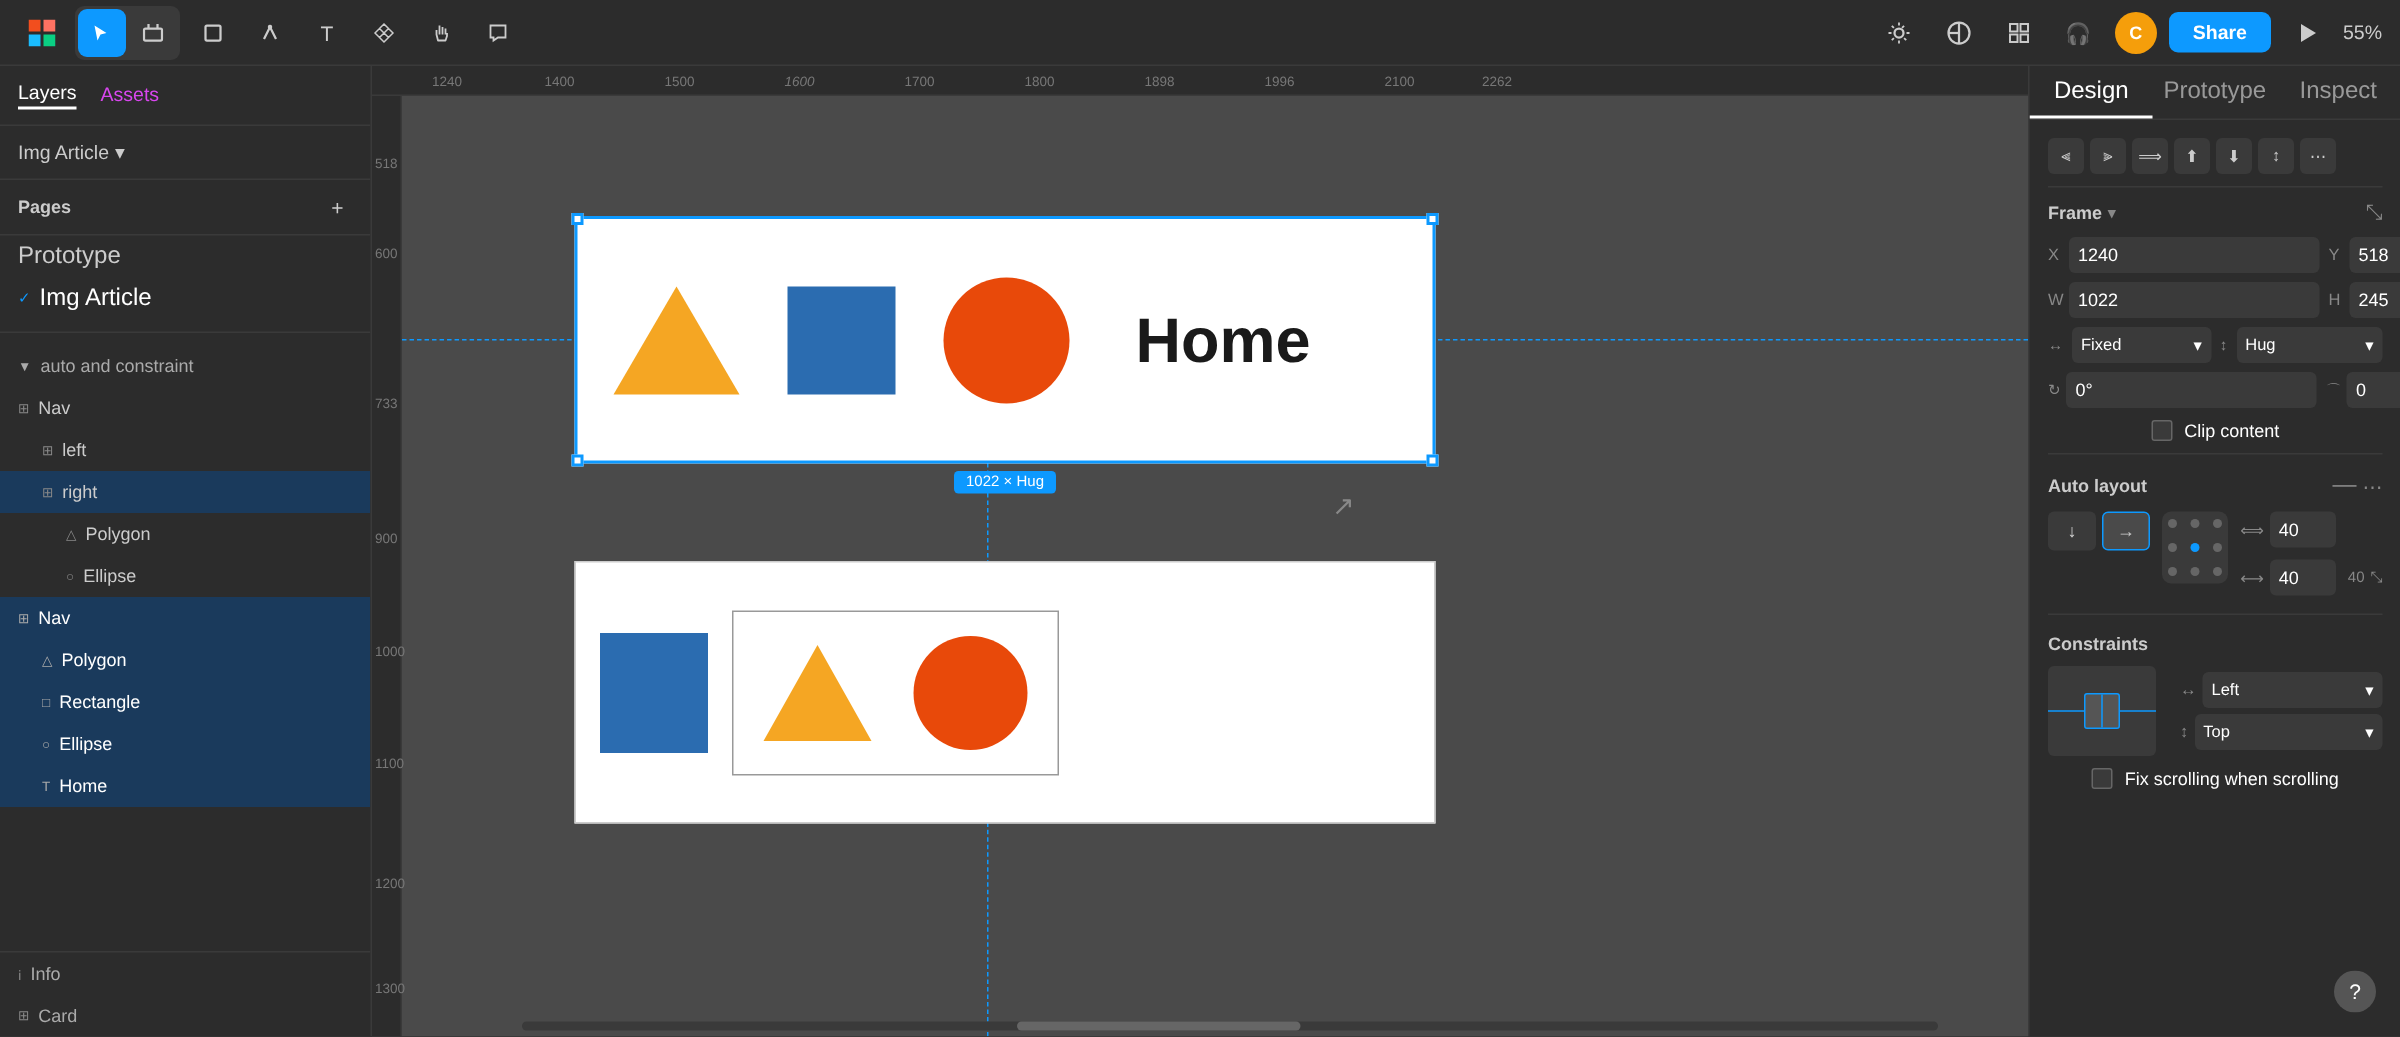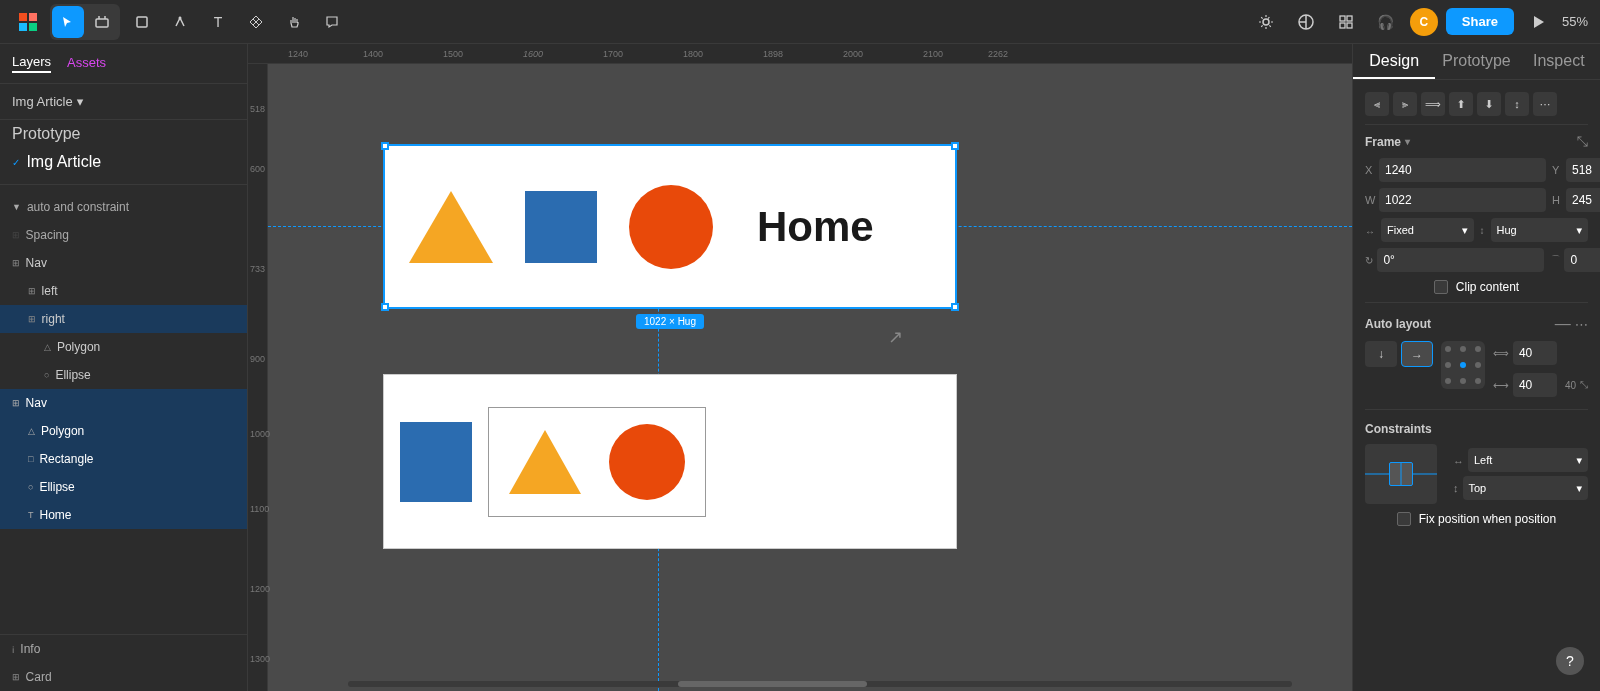--- a/index.html
+++ b/index.html
@@ -484,7 +484,7 @@
       <span class="ruler-mark" style="left:355px;">1700</span>
       <span class="ruler-mark" style="left:435px;">1800</span>
       <span class="ruler-mark" style="left:515px;">1898</span>
-      <span class="ruler-mark" style="left:595px;">2000</span>
+      <span class="ruler-mark" style="left:595px;">1996</span>
       <span class="ruler-mark" style="left:675px;">2100</span>
       <span class="ruler-mark" style="left:740px;text-align:right;">2262</span>
     </div>

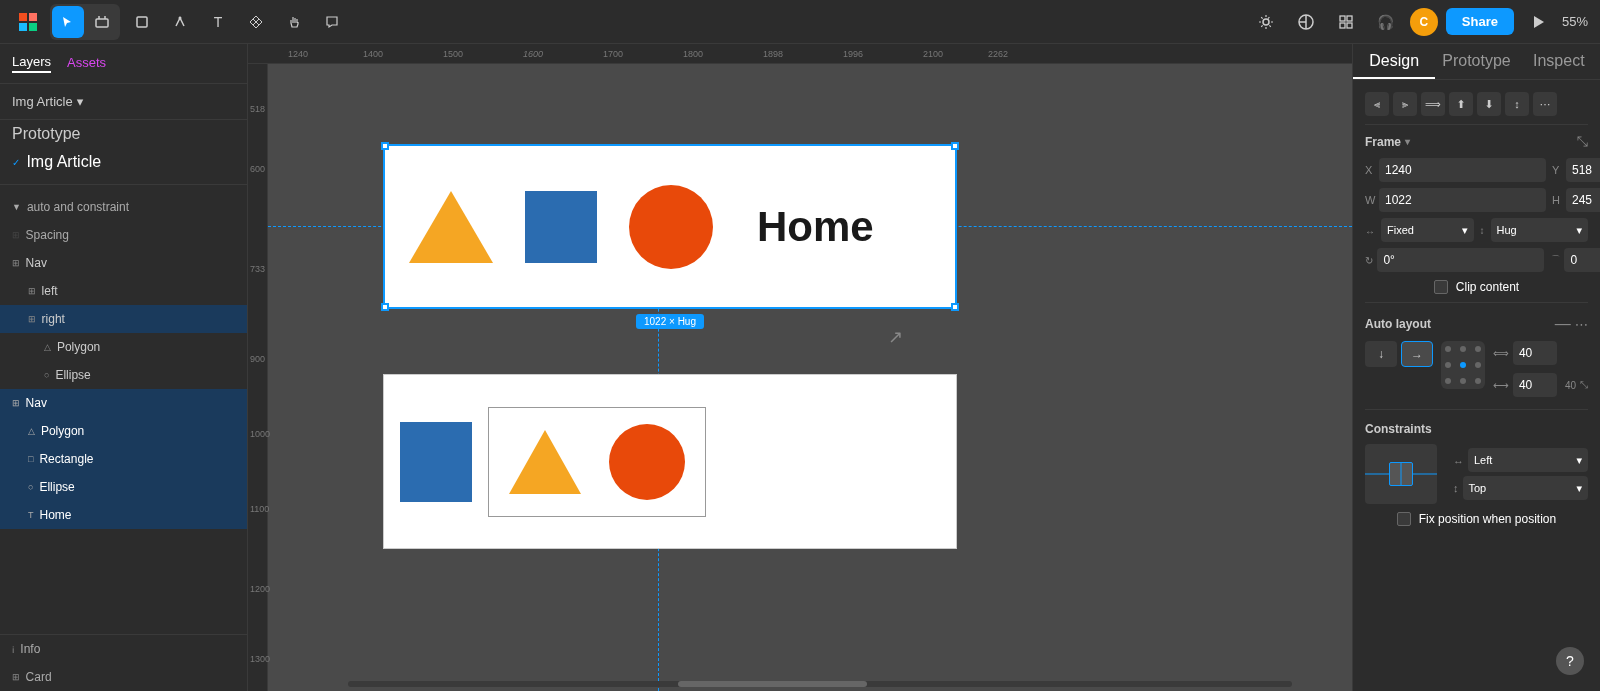--- a/index.html
+++ b/index.html
@@ -387,6 +387,10 @@
       <span>▾</span>
     </div>
 
+    <div class="page-header">
+      <span>Pages</span>
+      <button class="tool-btn" style="width:20px;height:20px;">+</button>
+    </div>
 
     <div class="layer-item">
       <span class="label">Prototype</span>

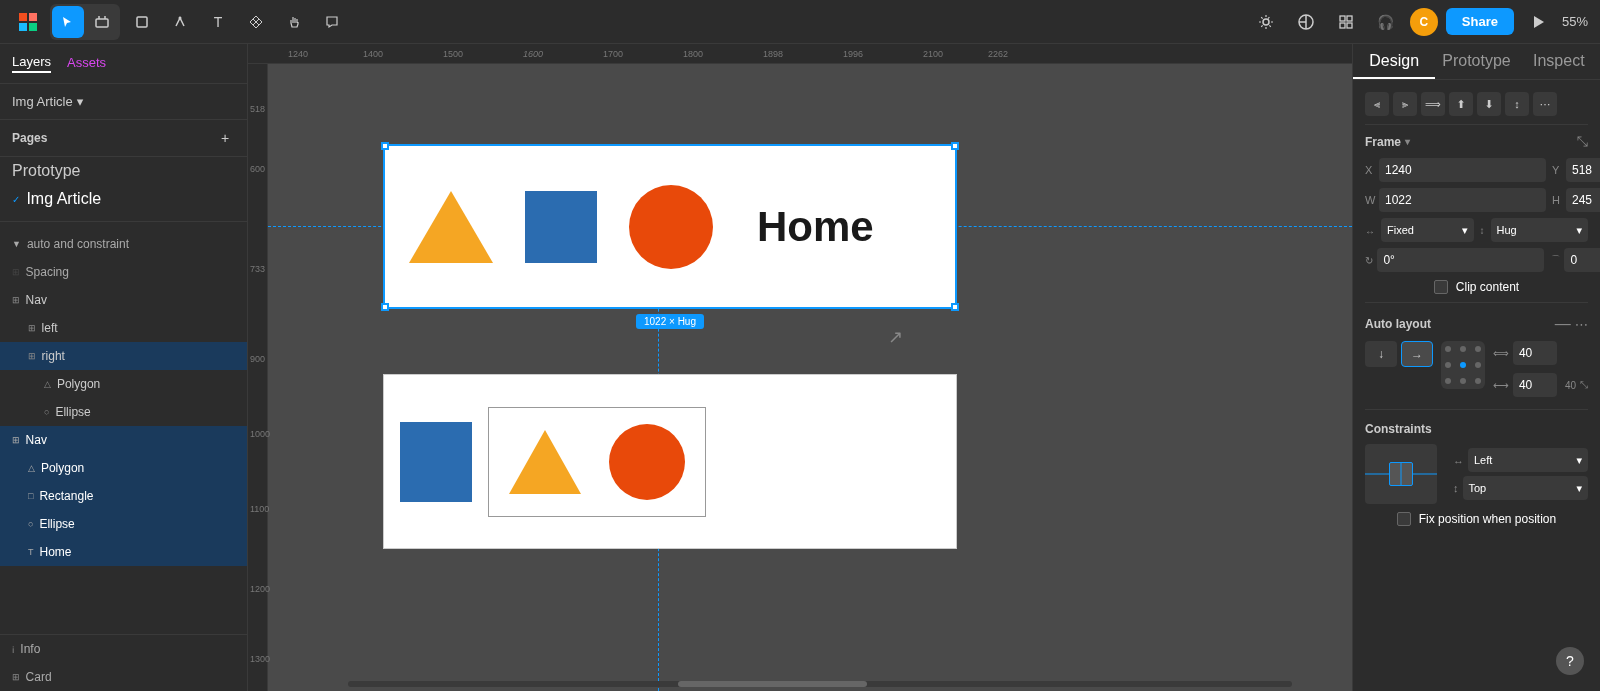--- a/index.html
+++ b/index.html
@@ -409,10 +409,6 @@
         <span>auto and constraint</span>
       </div>
 
-      <div class="section-header">
-        <span style="font-size:9px; color:#444;">⊞</span>
-        <span>Spacing</span>
-      </div>
 
       <div class="layer-item" style="padding-left:12px;">
         <span style="font-size:9px; color:#888;">⊞</span>

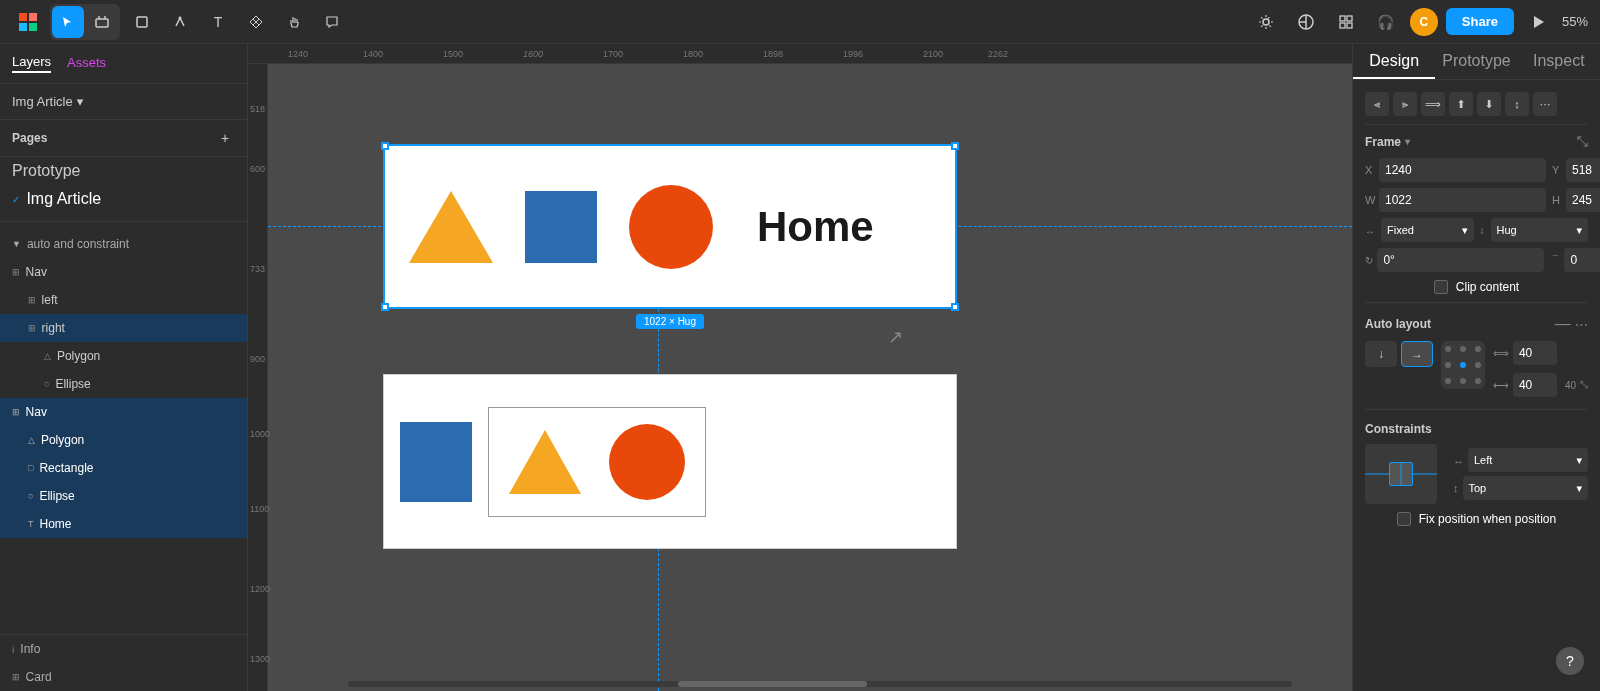--- a/index.html
+++ b/index.html
@@ -705,7 +705,7 @@
 
         <div class="checkbox-row">
           <div class="checkbox"></div>
-          <span>Fix position when position</span>
+          <span>Fix scrolling when scrolling</span>
         </div>
       </div>
 

